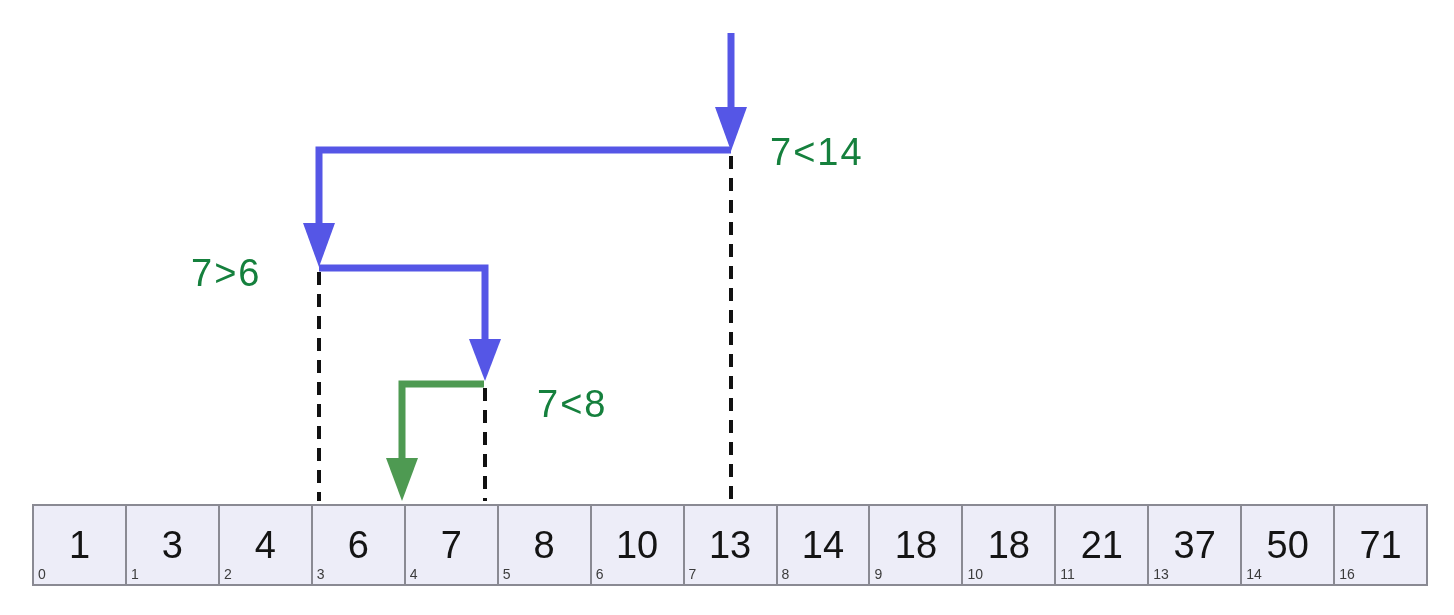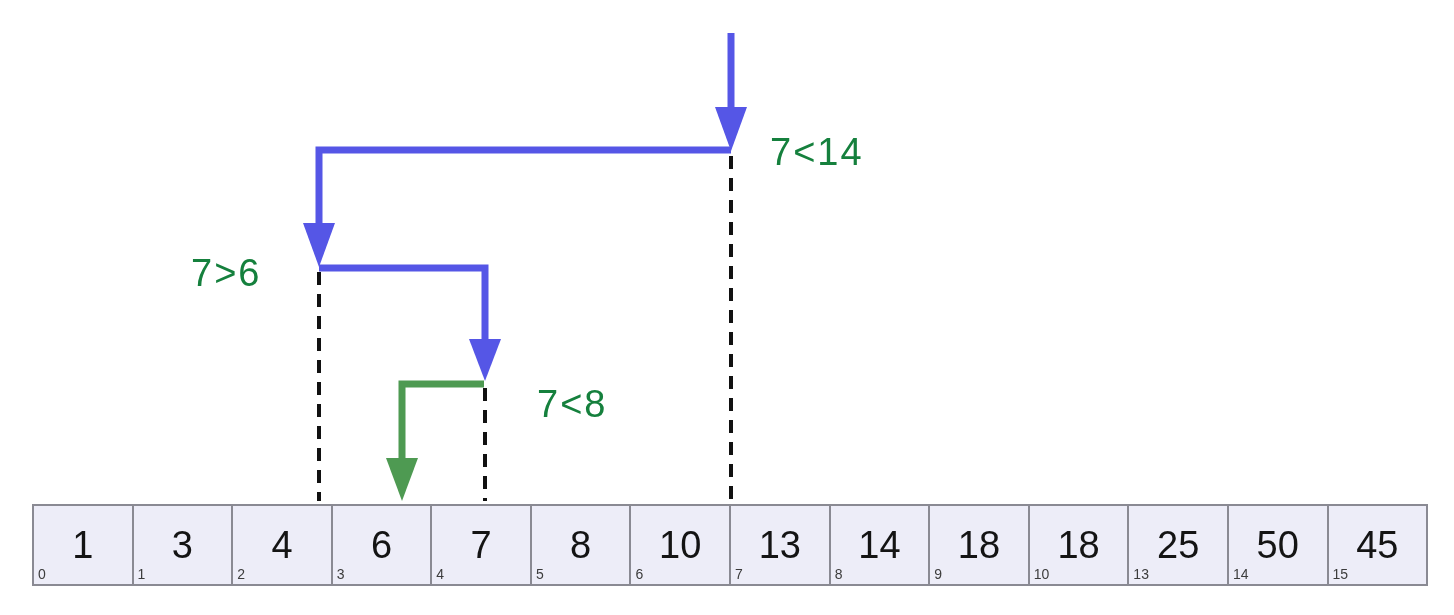--- a/index.html
+++ b/index.html
@@ -93,6 +93,10 @@
         <span class="idx">10</span>
       </div>
       <div class="cell">
+        <span class="val">21</span>
+        <span class="idx">11</span>
+      </div>
+      <div class="cell">
         <span class="val">25</span>
         <span class="idx">13</span>
       </div>

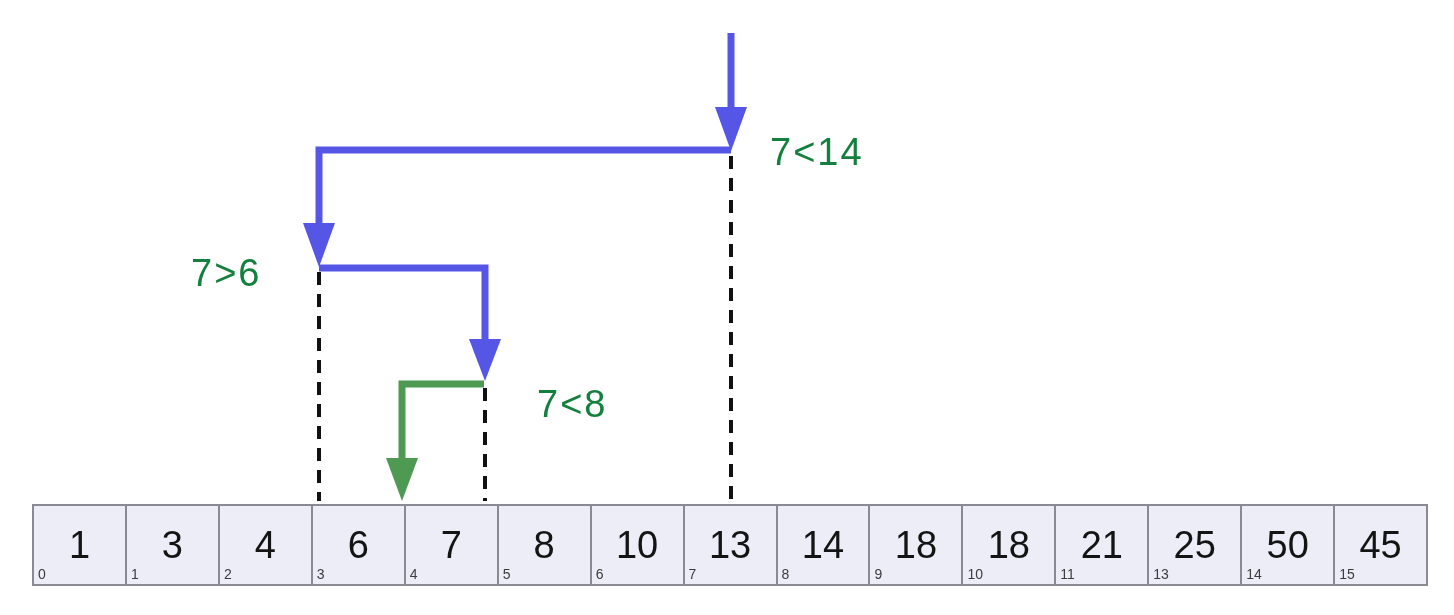--- a/index.html
+++ b/index.html
@@ -97,7 +97,7 @@
         <span class="idx">11</span>
       </div>
       <div class="cell">
-        <span class="val">25</span>
+        <span class="val">37</span>
         <span class="idx">13</span>
       </div>
       <div class="cell">

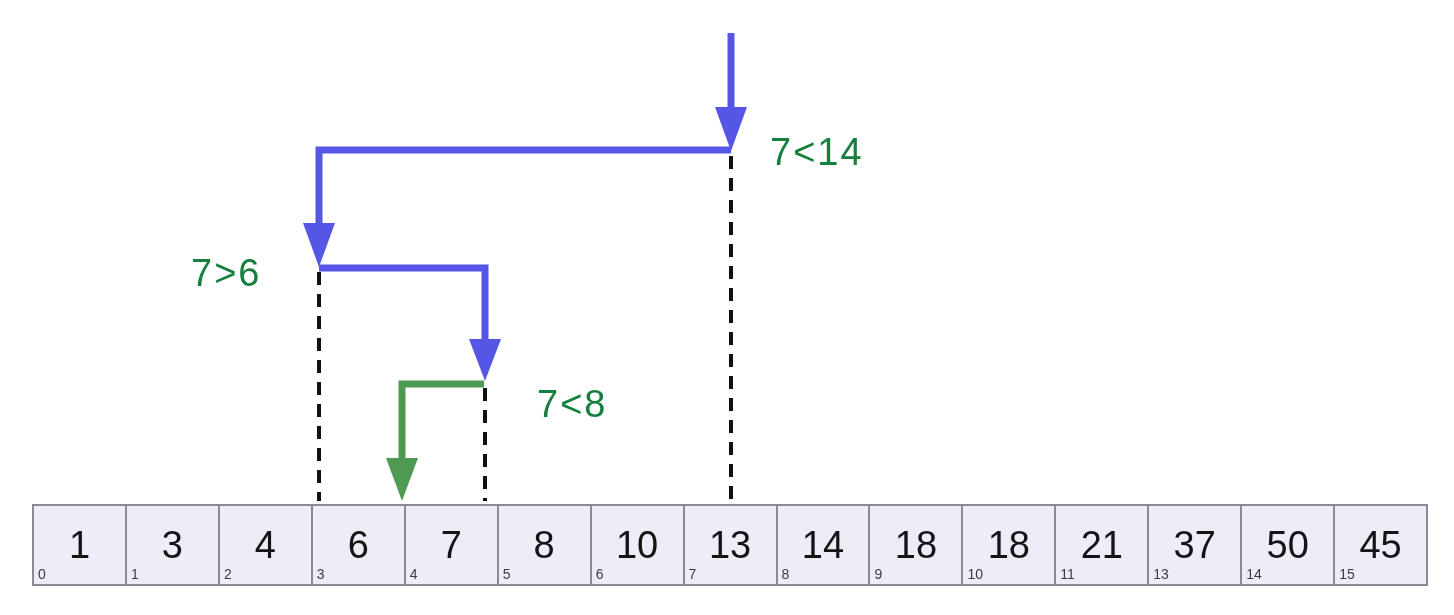--- a/index.html
+++ b/index.html
@@ -104,10 +104,6 @@
         <span class="val">50</span>
         <span class="idx">14</span>
       </div>
-      <div class="cell">
-        <span class="val">45</span>
-        <span class="idx">15</span>
-      </div>
     </div>
 
 </div>

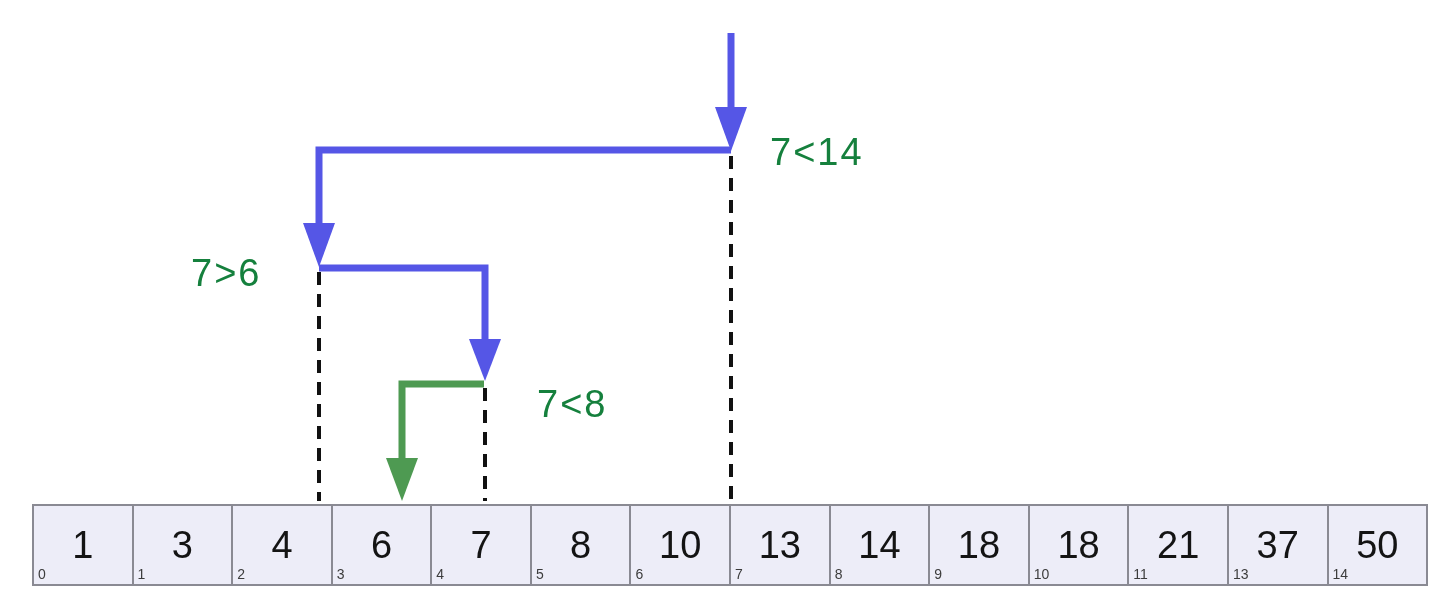--- a/index.html
+++ b/index.html
@@ -104,6 +104,10 @@
         <span class="val">50</span>
         <span class="idx">14</span>
       </div>
+      <div class="cell">
+        <span class="val">71</span>
+        <span class="idx">16</span>
+      </div>
     </div>
 
 </div>

